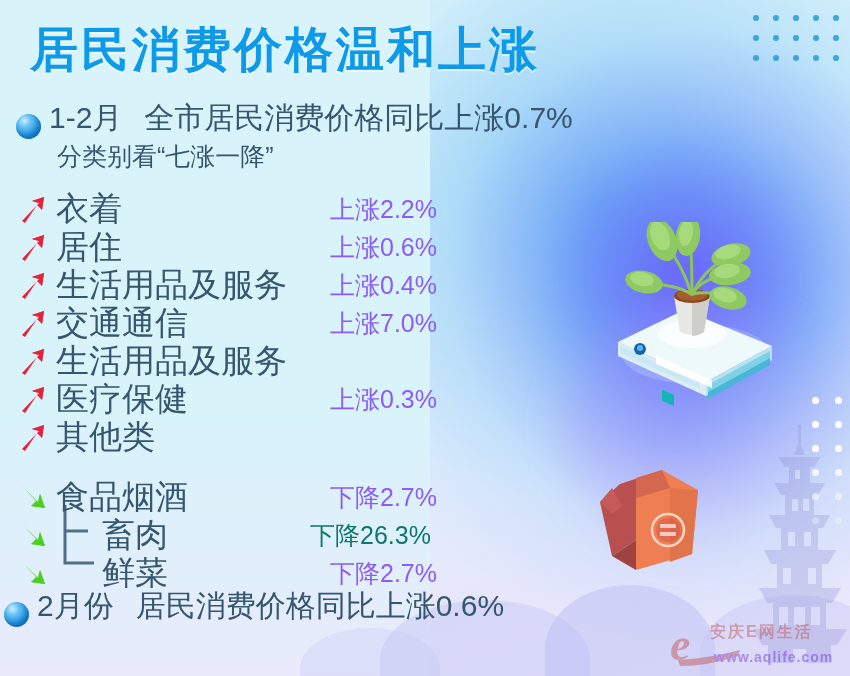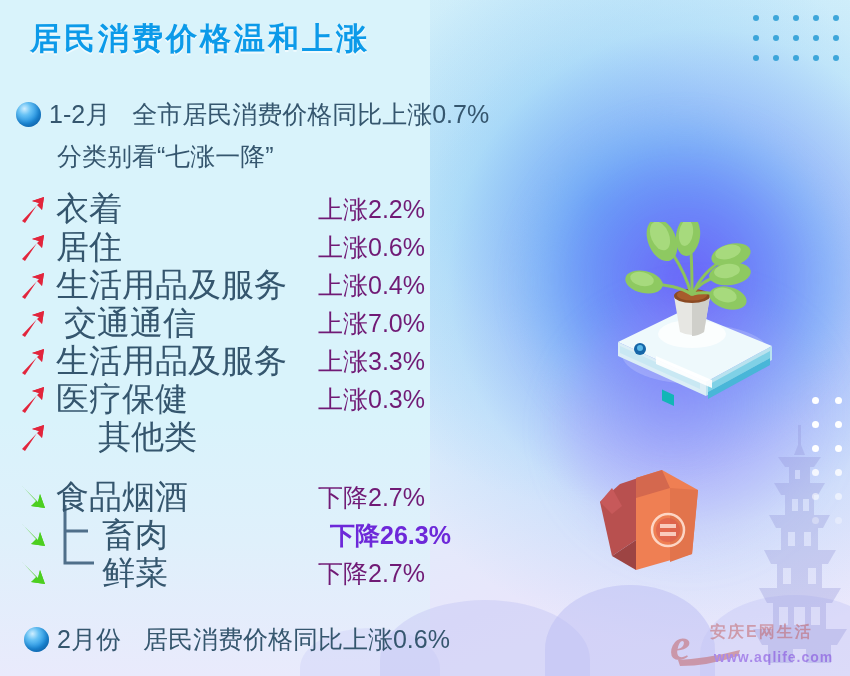--- a/index.html
+++ b/index.html
@@ -97,7 +97,7 @@
 
   #title {
     position: absolute; left: 30px; top: 18px;
-    font-size: 31px; font-weight: bold;
+    font-size: 48px; font-weight: bold;
     letter-spacing: 3px;
     color: #0c9ae9;
     text-shadow: 0 2px 0 rgba(255,255,255,.6);

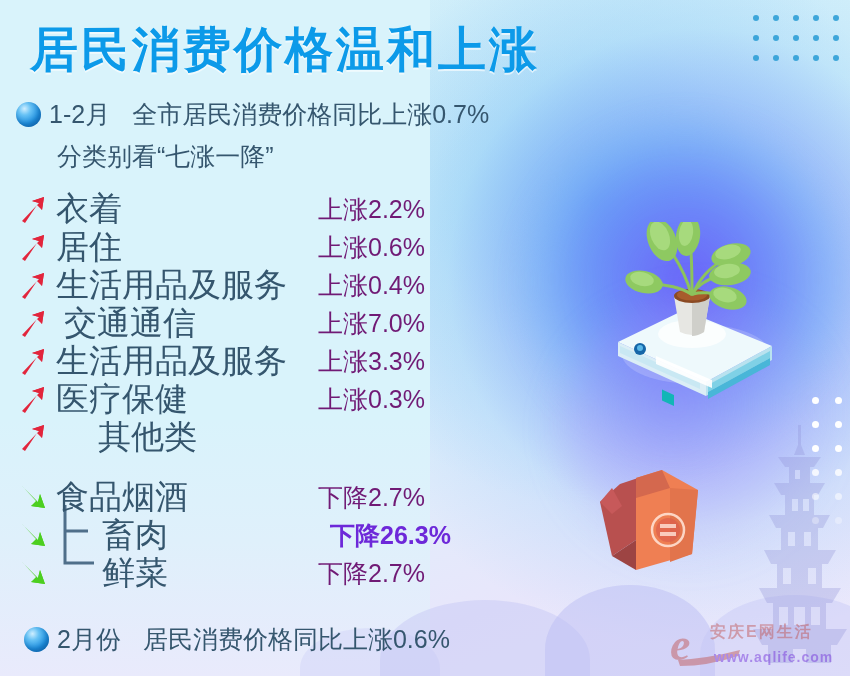--- a/index.html
+++ b/index.html
@@ -105,10 +105,10 @@
   }
 
   .bullet-line {
-    position: absolute; display: flex; align-items: center;
+    position: absolute; display: flex; align-items: flex-end;
     white-space: nowrap;
     color: #35566e;
-    font-size: 25px;
+    font-size: 30px;
   }
   #bullet-line-1 { left: 16px; top: 98px; }
   #bullet-line-2 { left: 24px; top: 586px; margin-top: 37px; }

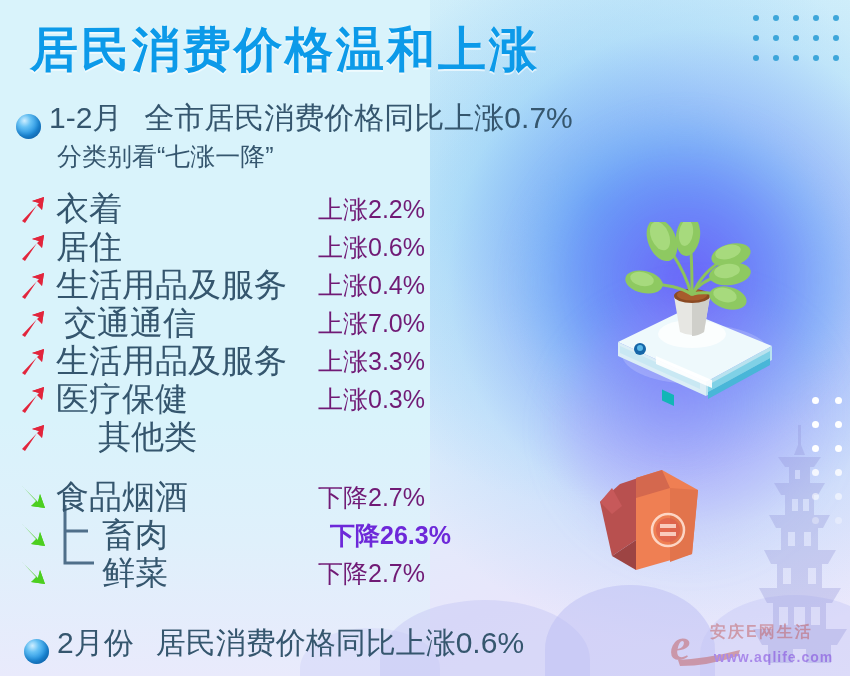--- a/index.html
+++ b/index.html
@@ -140,8 +140,8 @@
     flex: 0 0 auto;
   }
   .row .value {
-    position: absolute; left: 300px;
-    font-size: 25px; color: #701a75;
+    position: absolute; left: 312px;
+    font-size: 25px; color: #8b5cf6;
   }
   .row.sub .label { padding-left: 46px; }
   .row .value.hl {

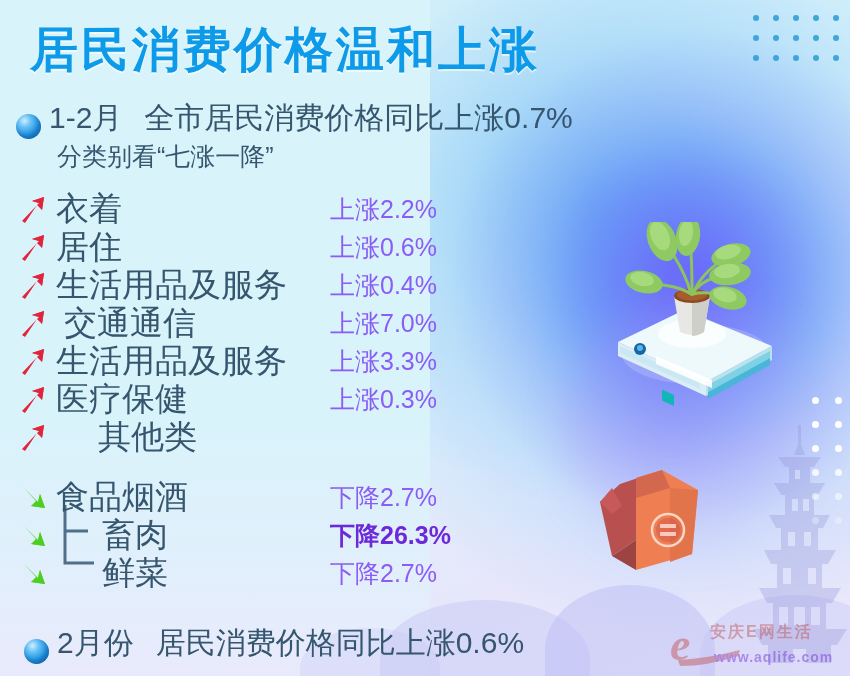--- a/index.html
+++ b/index.html
@@ -335,7 +335,7 @@
           <span class="label">生活用品及服务</span>
           <span class="value">上涨0.4%</span>
         </div>
-        <div class="row" style="top: 304px; gap: 8px;">
+        <div class="row" style="top: 304px;">
           <svg class="arrow" viewBox="0 0 30 30">
             <path d="M4 27 L21 9 L14 7 L26 3 L24 16 L19 11 L7 29 Z" fill="#e2253c"></path>
             <path d="M21 9 L14 7 L26 3 L24 16 Z" fill="#e2253c"></path>

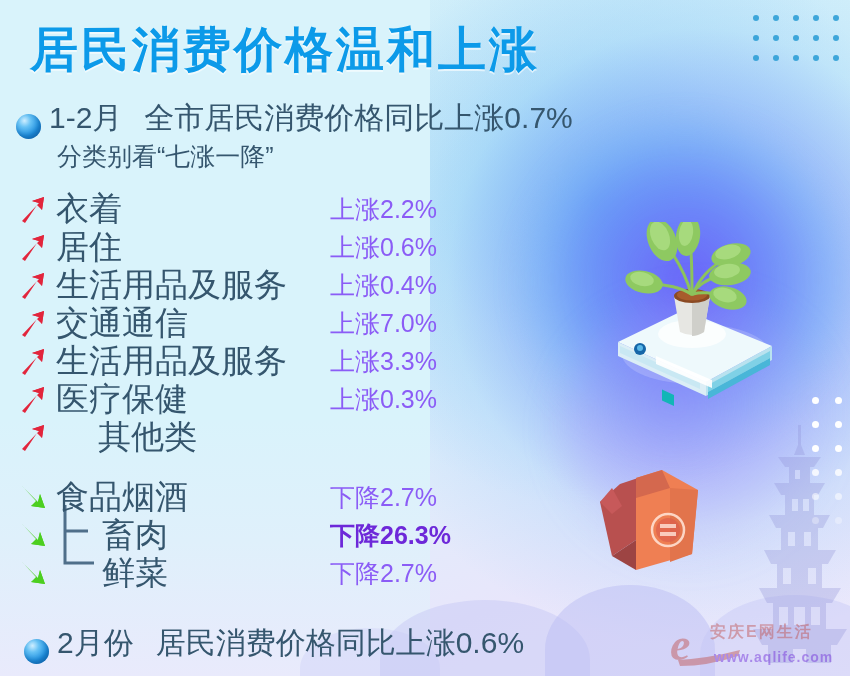--- a/index.html
+++ b/index.html
@@ -349,7 +349,6 @@
             <path d="M21 9 L14 7 L26 3 L24 16 Z" fill="#e2253c"></path>
           </svg>
           <span class="label">生活用品及服务</span>
-          <span class="value">上涨3.3%</span>
         </div>
         <div class="row" style="top: 380px;">
           <svg class="arrow" viewBox="0 0 30 30">

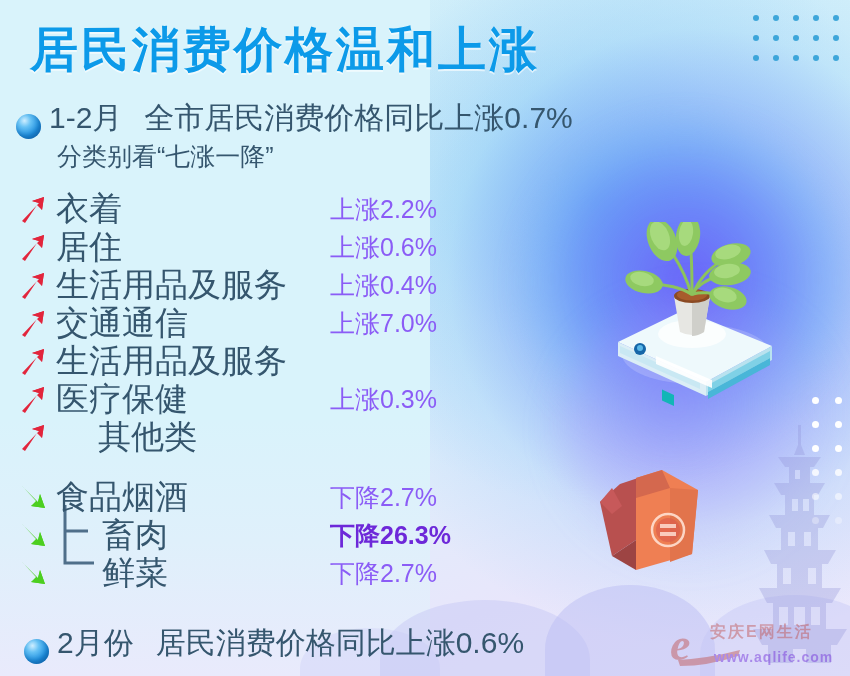--- a/index.html
+++ b/index.html
@@ -358,7 +358,7 @@
           <span class="label">医疗保健</span>
           <span class="value">上涨0.3%</span>
         </div>
-        <div class="row" style="top: 418px; gap: 42px;">
+        <div class="row" style="top: 418px;">
           <svg class="arrow" viewBox="0 0 30 30">
             <path d="M4 27 L21 9 L14 7 L26 3 L24 16 L19 11 L7 29 Z" fill="#e2253c"></path>
             <path d="M21 9 L14 7 L26 3 L24 16 Z" fill="#e2253c"></path>

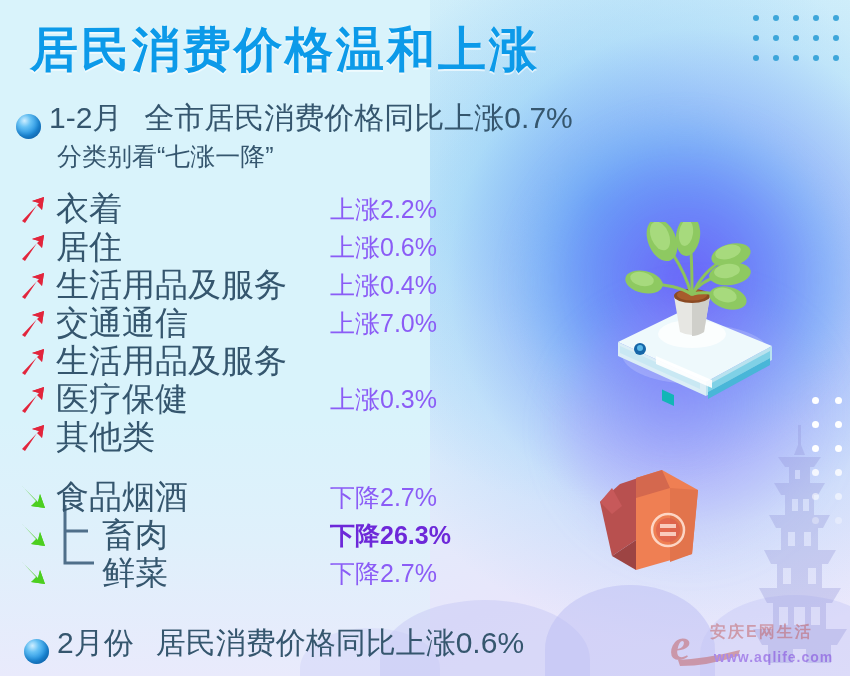--- a/index.html
+++ b/index.html
@@ -145,7 +145,7 @@
   }
   .row.sub .label { padding-left: 46px; }
   .row .value.hl {
-    color: #6d28d9; font-weight: bold; left: 312px;
+    color: #0f766e; font-weight: normal; left: 292px;
   }
 
   

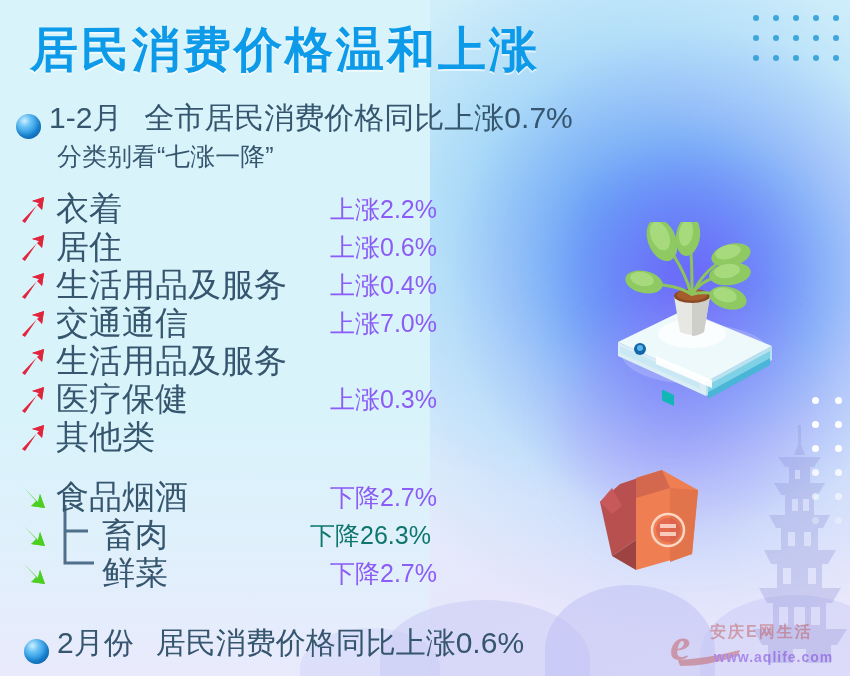--- a/index.html
+++ b/index.html
@@ -111,7 +111,7 @@
     font-size: 30px;
   }
   #bullet-line-1 { left: 16px; top: 98px; }
-  #bullet-line-2 { left: 24px; top: 586px; margin-top: 37px; }
+  #bullet-line-2 { left: 4px; top: 586px; }
 
   .sphere {
     width: 25px; height: 25px; border-radius: 50%; flex: 0 0 auto;

